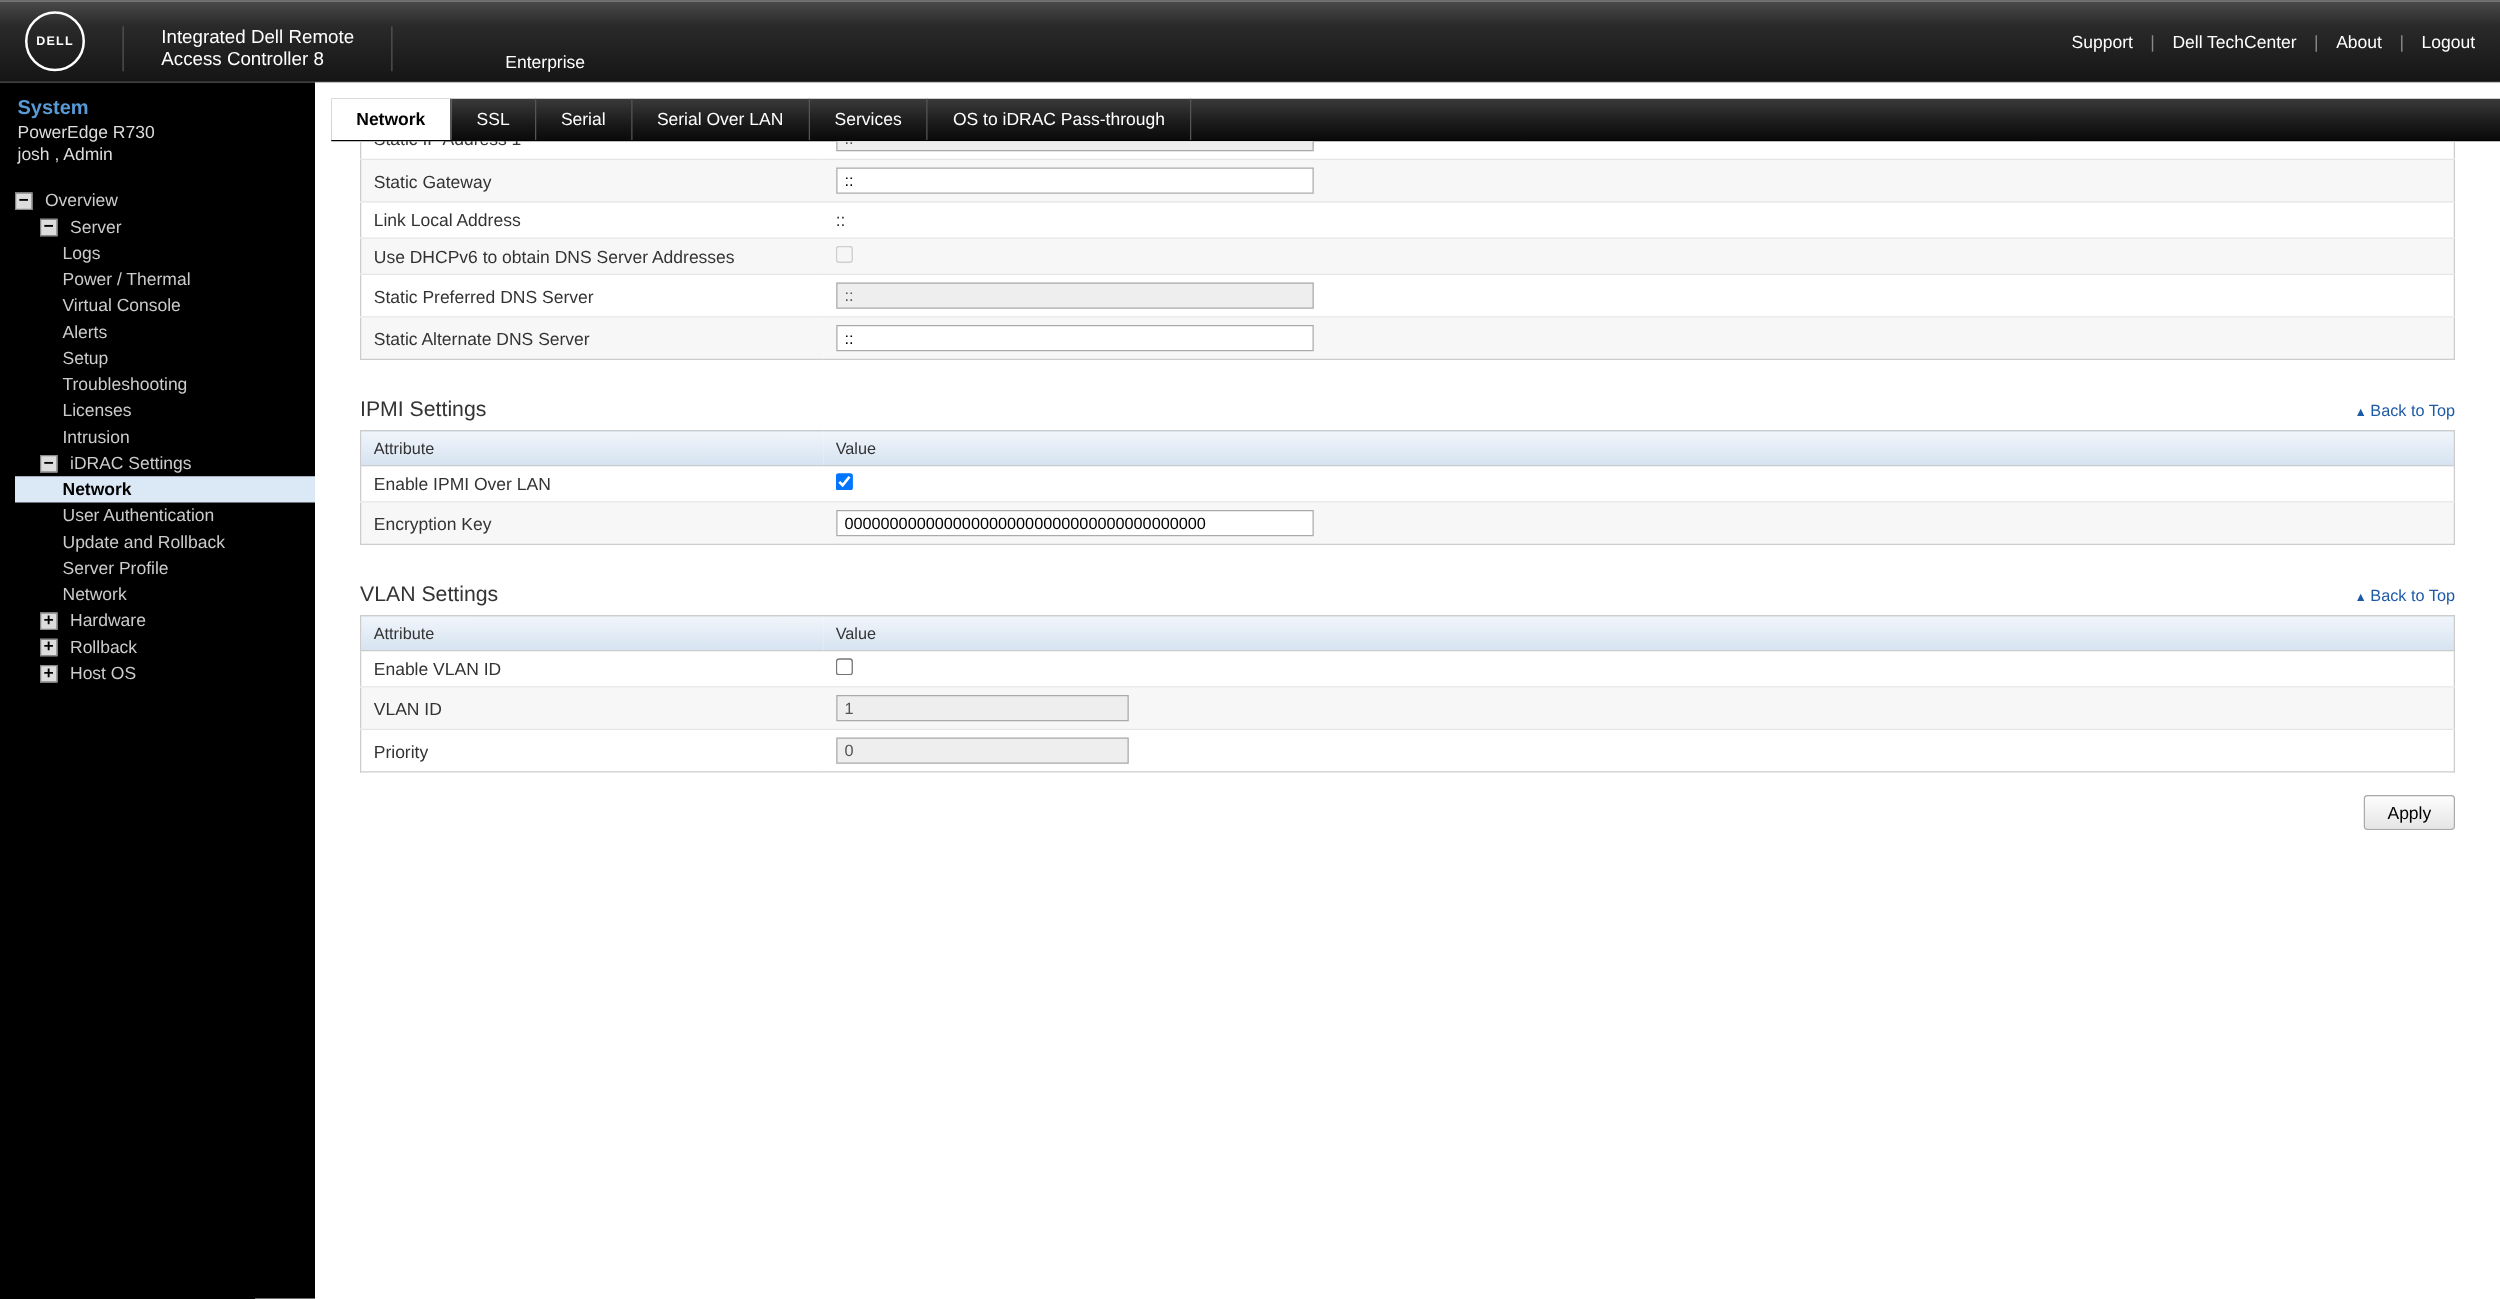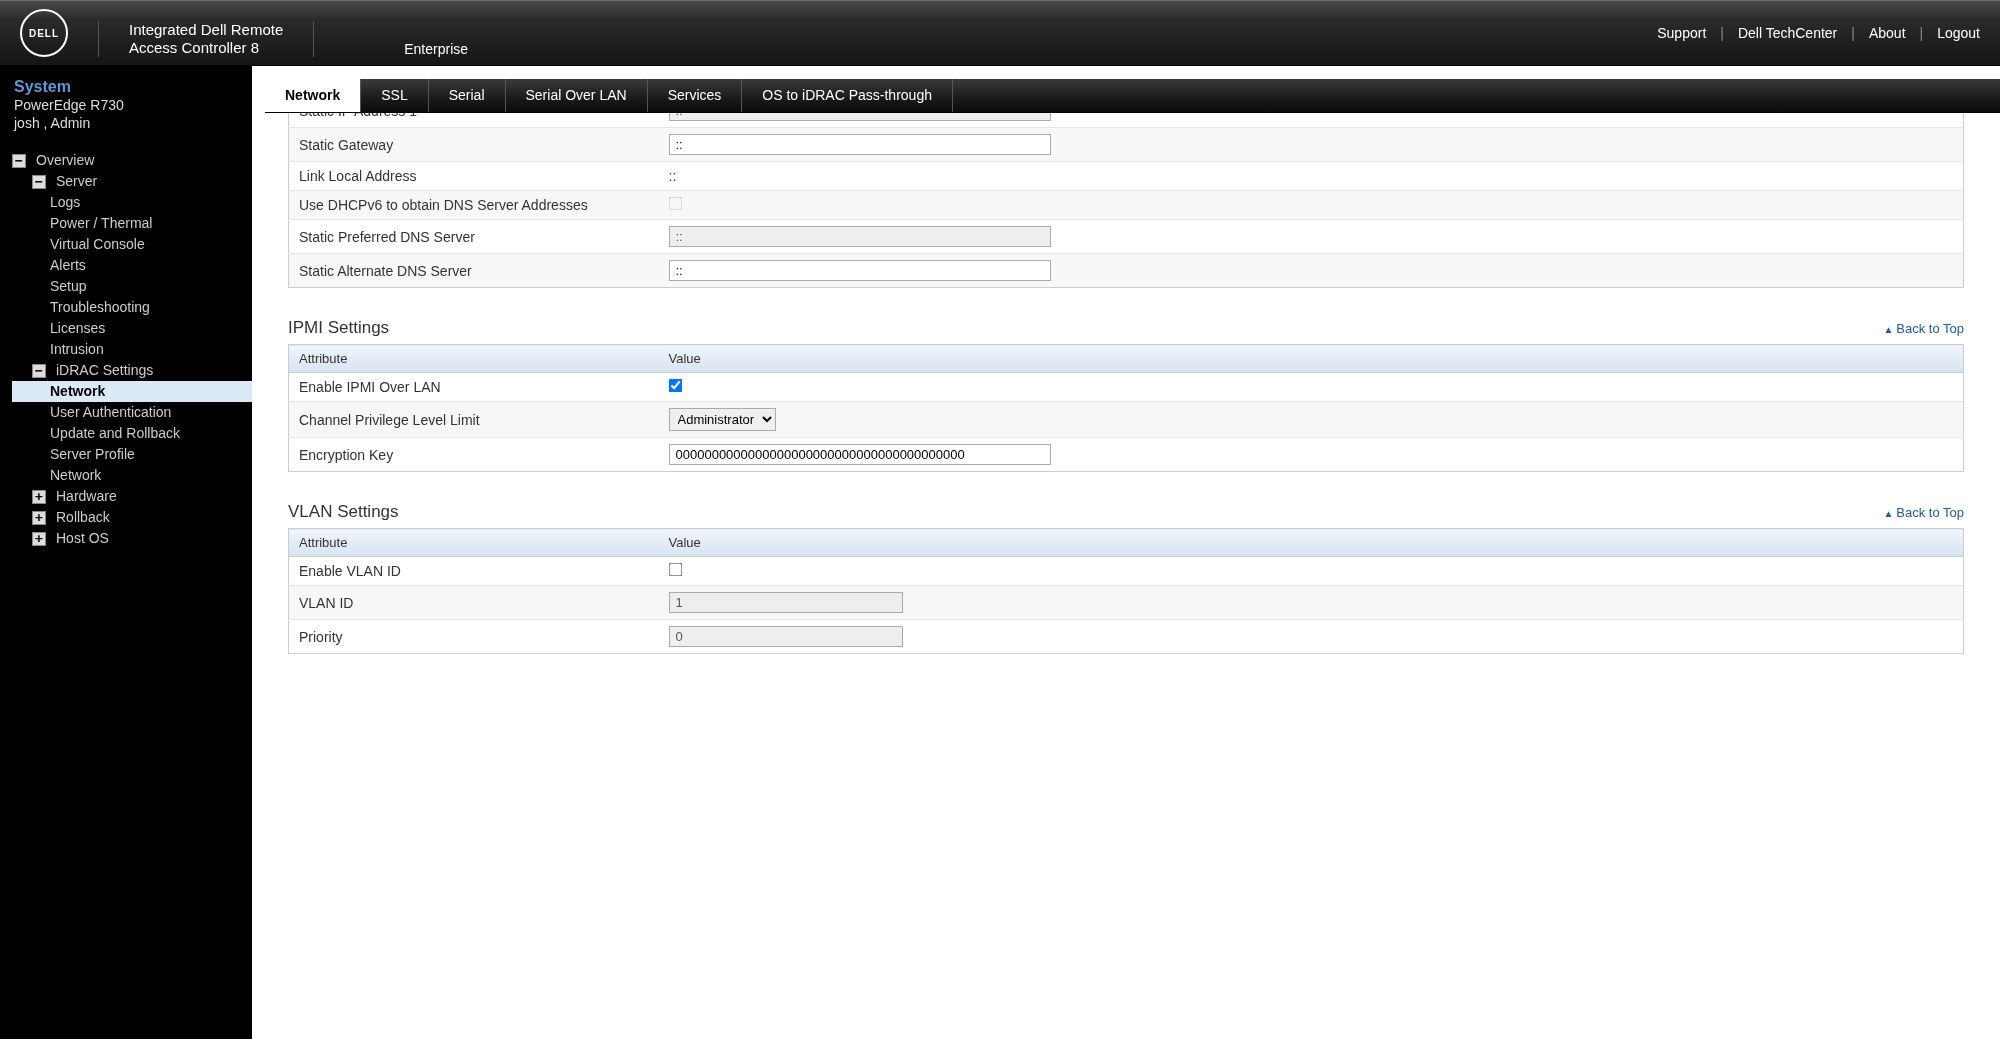--- a/index.html
+++ b/index.html
@@ -250,14 +250,6 @@
               <td><input type="checkbox" checked="" style=""></td>
             </tr>
             <tr>
-              <td class="attr-col">Channel Privilege Level Limit</td>
-              <td>
-                <select>
-                  <option>Administrator</option>
-                </select>
-              </td>
-            </tr>
-            <tr>
               <td class="attr-col">Encryption Key</td>
               <td><input type="text" class="wide" value="0000000000000000000000000000000000000000" style=""></td>
             </tr>

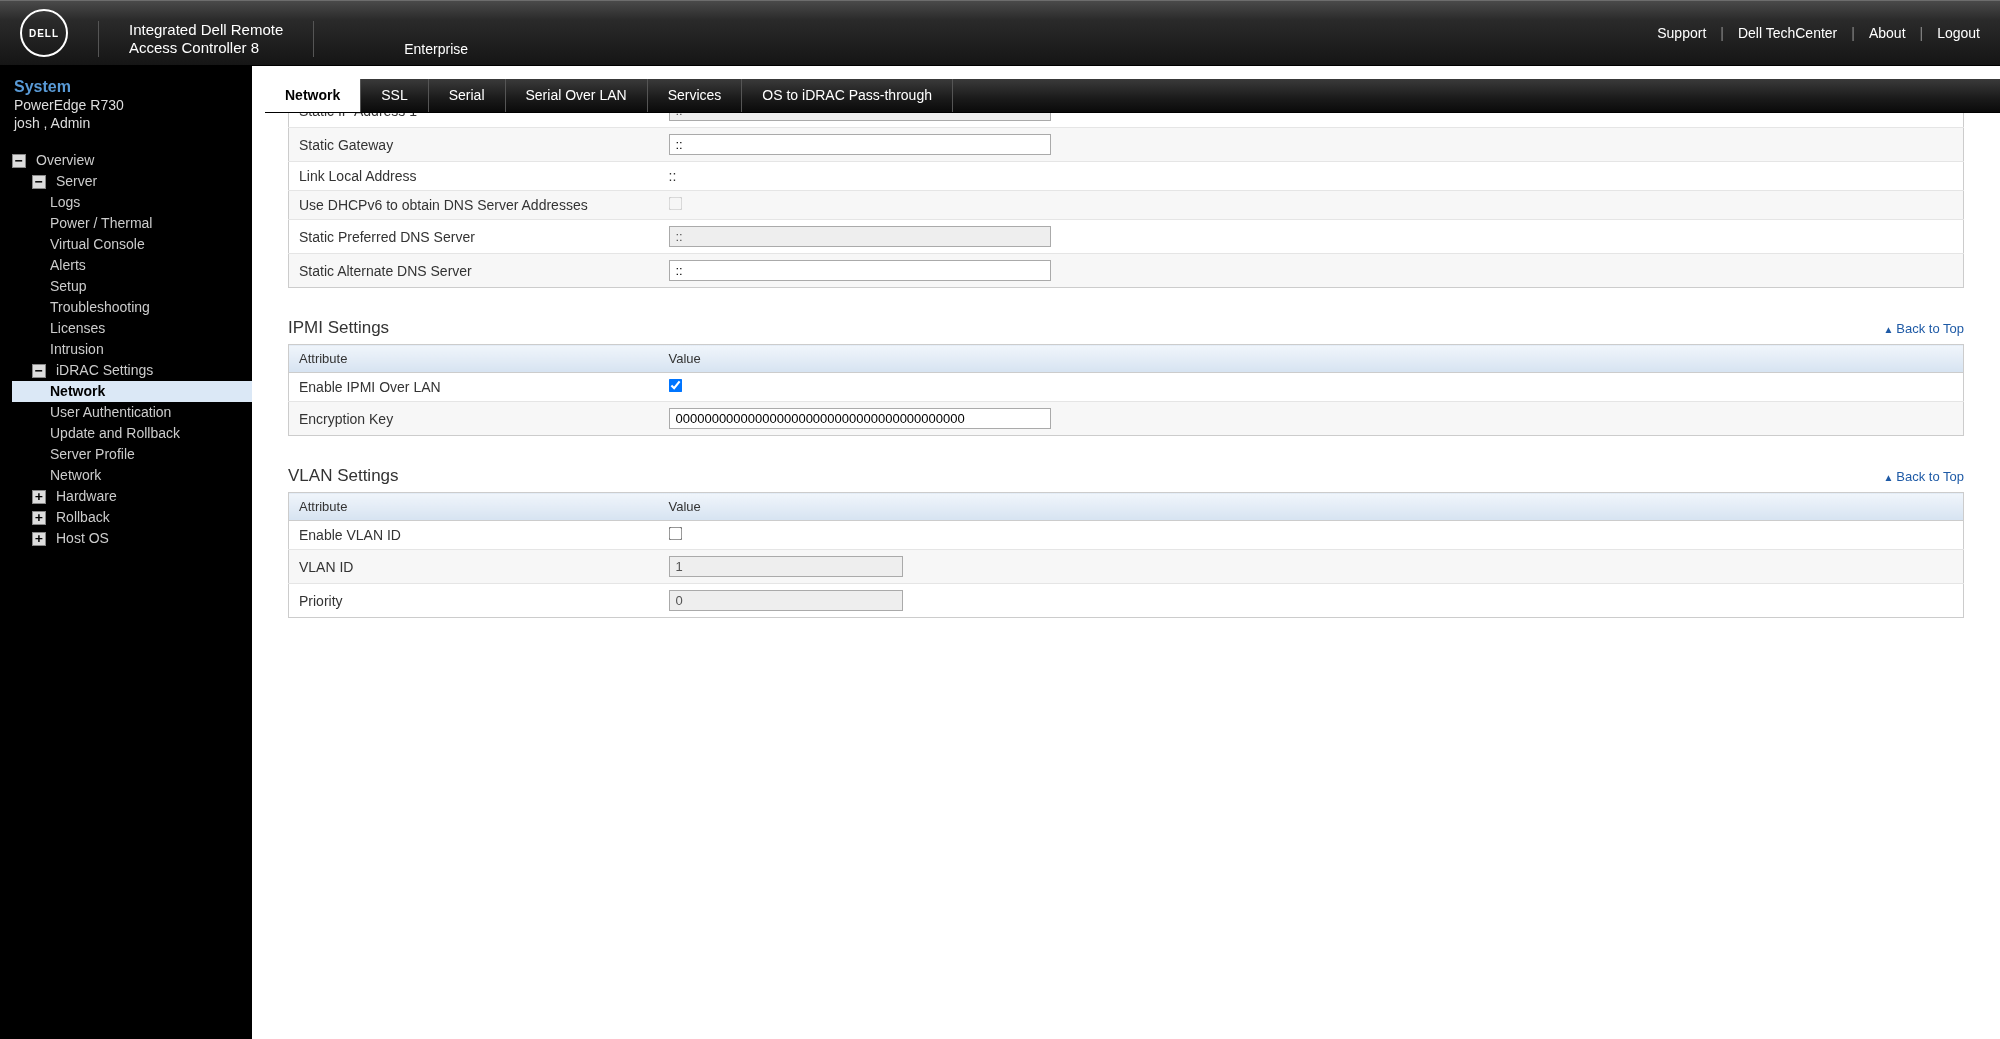--- a/index.html
+++ b/index.html
@@ -286,6 +286,9 @@
         </table>
       </div>
 
+      <div class="footer-btns">
+        <button class="apply-btn">Apply</button>
+      </div>
 
     </div>
   </section>

